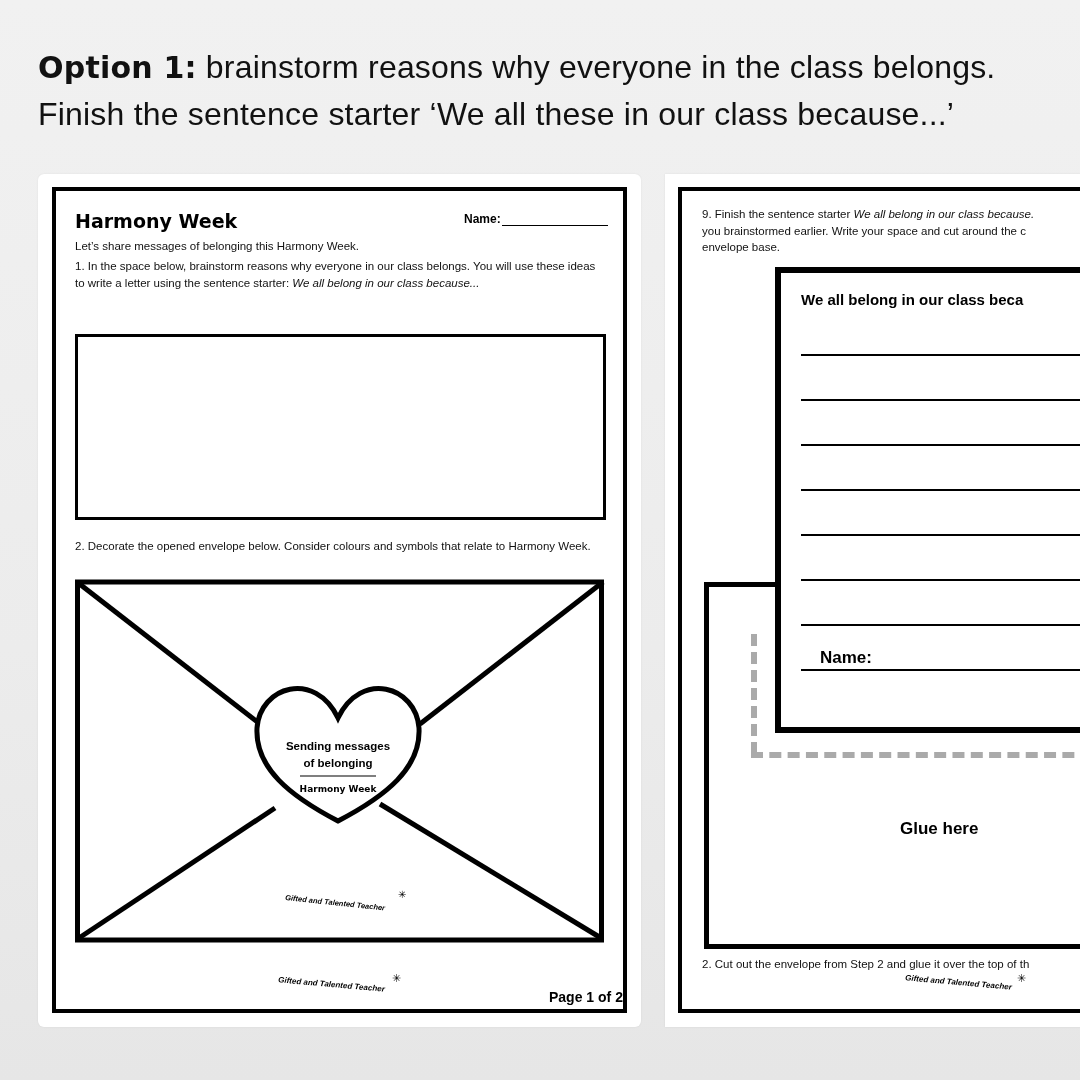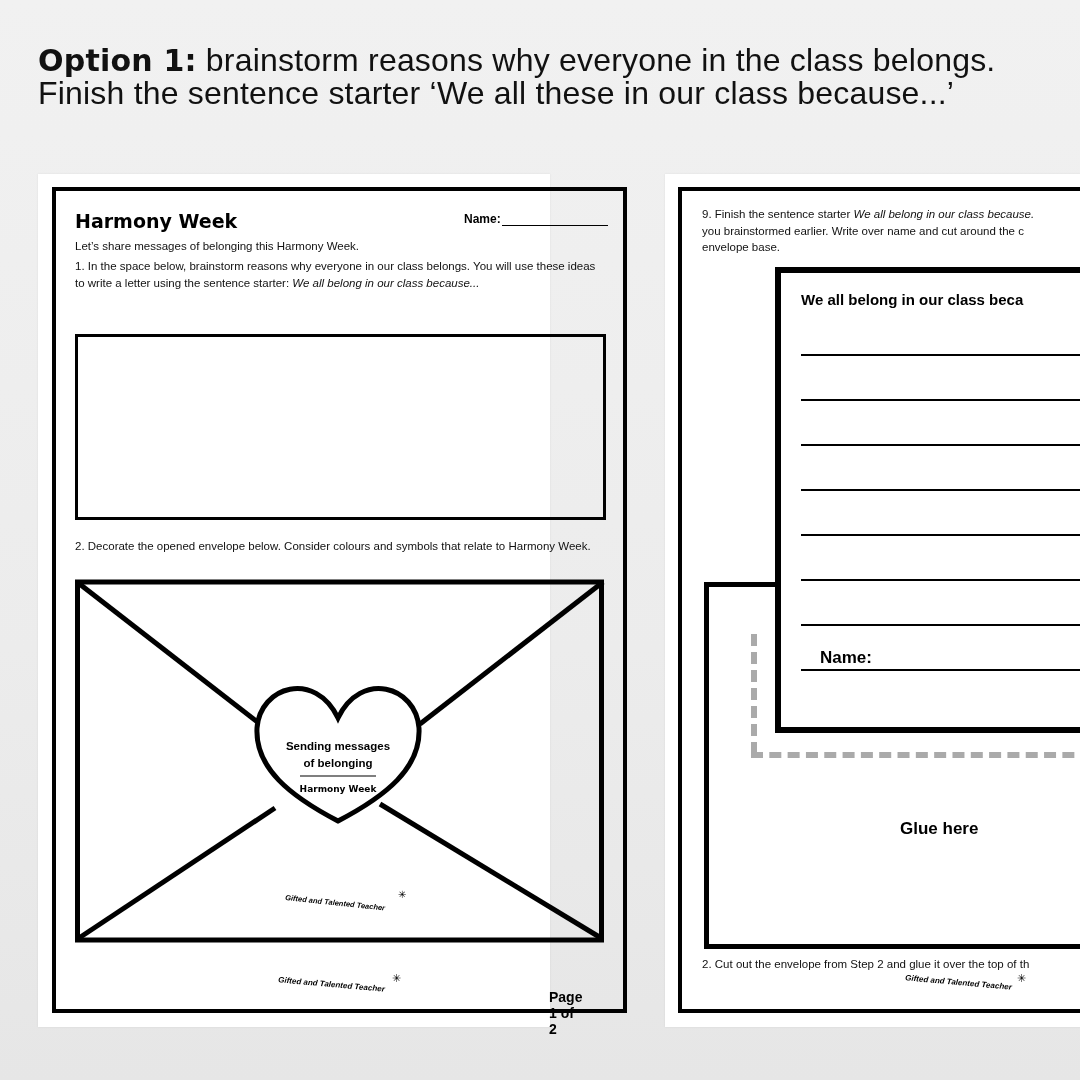--- a/index.html
+++ b/index.html
@@ -8,7 +8,7 @@
     background: linear-gradient(180deg, #f1f1f1 0%, #ececec 60%, #e6e6e6 100%);
     font-family: "Liberation Sans", sans-serif; color:#000;
   }
-  .heading { position:absolute; left:38px; top:44px; font-size:32px; line-height:33px; color:#111; letter-spacing:0.2px; }
+  .heading { position:absolute; left:38px; top:44px; font-size:32px; line-height:47px; color:#111; letter-spacing:0.2px; }
   .heading b { font-family:"DejaVu Sans", sans-serif; font-weight:bold; font-size:30px; }
   .heading .l2 { display:block; }
 

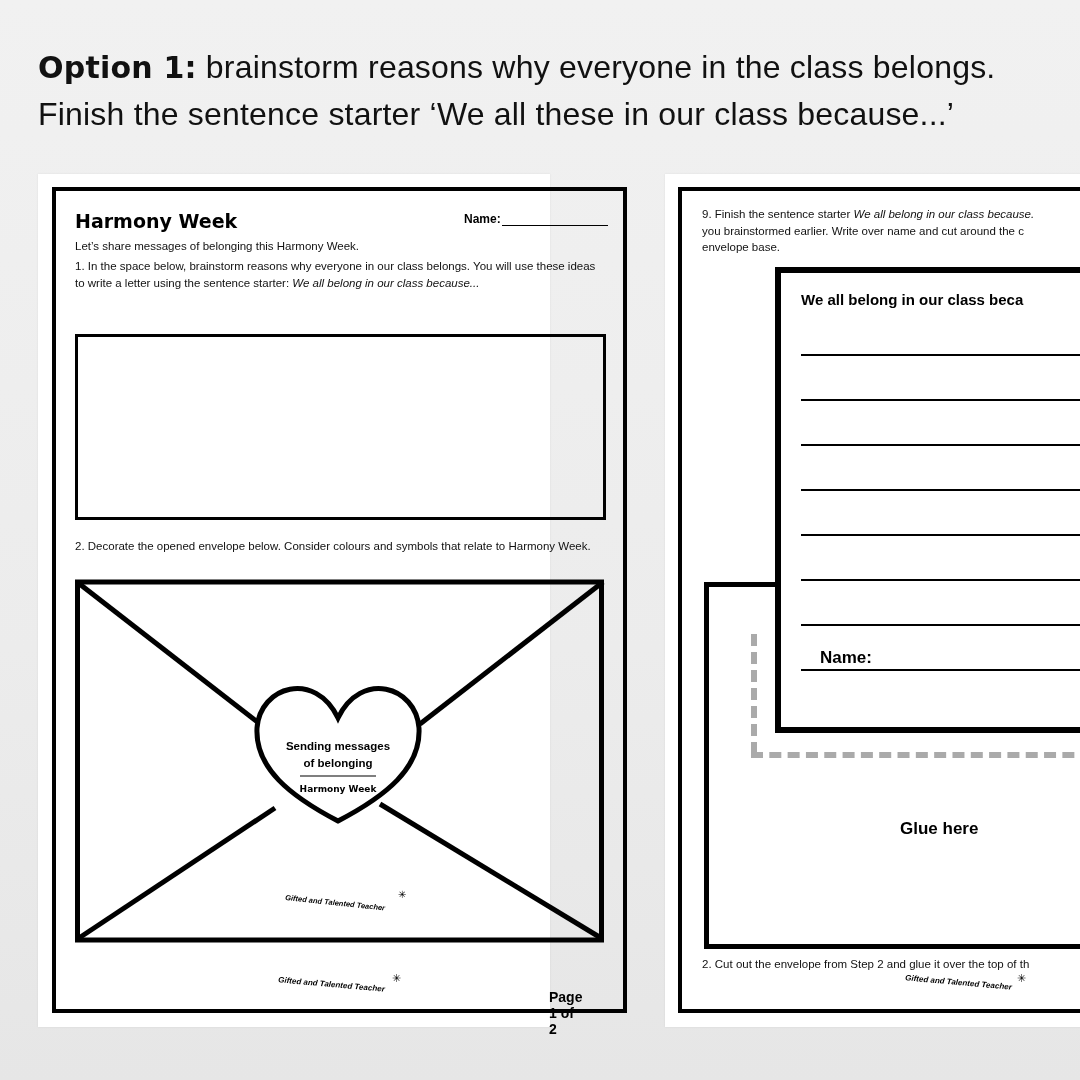--- a/index.html
+++ b/index.html
@@ -13,7 +13,7 @@
   .heading .l2 { display:block; }
 
   .sheet { position:absolute; background:#fff; box-shadow:0 0 2px rgba(0,0,0,0.08); }
-  #sheet1 { left:38px; top:174px; width:512px; height:853px; }
+  #sheet1 { left:38px; top:174px; width:603px; height:853px;border-radius:6px; }
   #sheet2 { left:665px; top:174px; width:430px; height:853px; }
   .frame { position:absolute; border:4px solid #000; box-sizing:border-box; }
   #sheet1 .frame { left:14px; top:13px; width:575px; height:826px; }

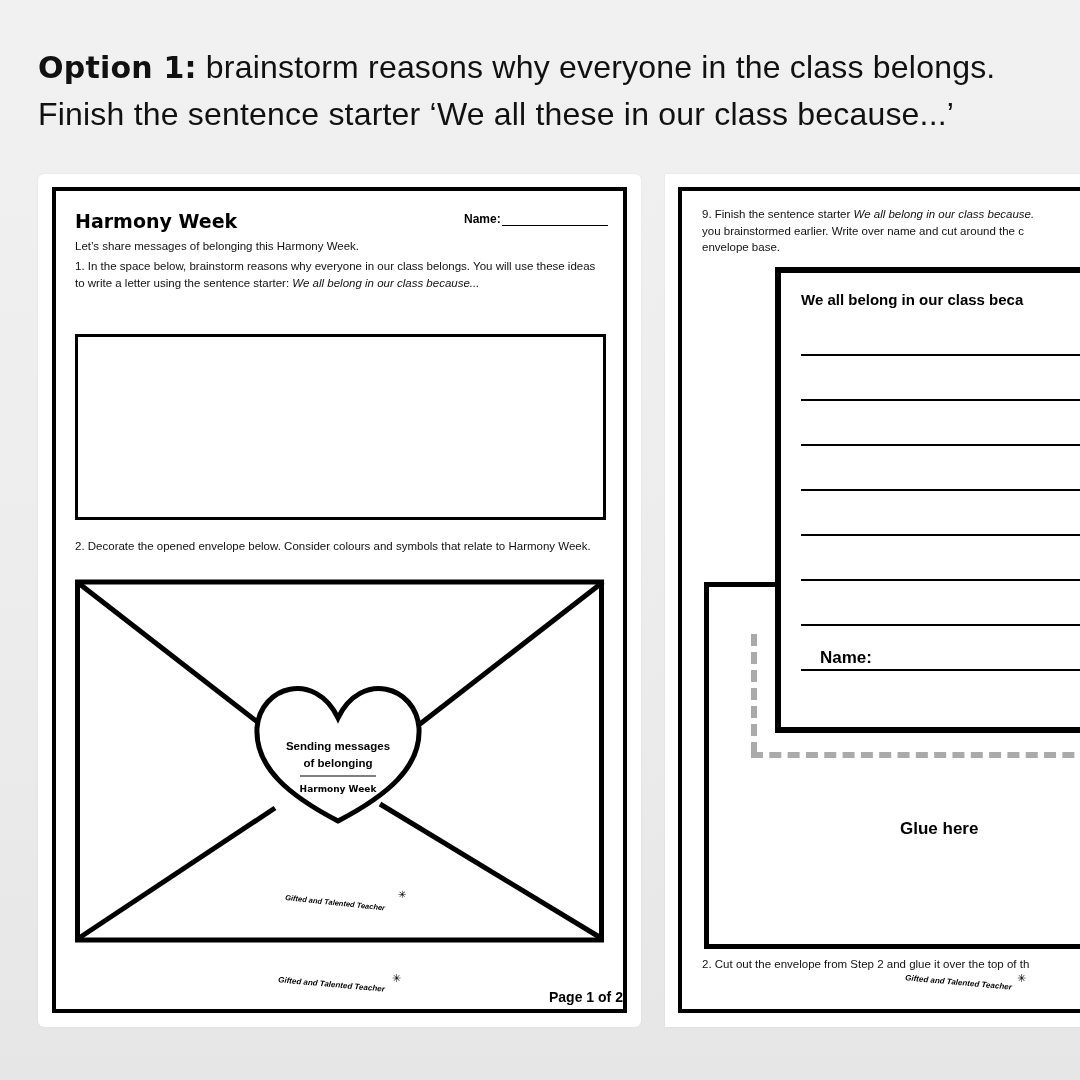--- a/index.html
+++ b/index.html
@@ -80,7 +80,7 @@
 
   <div class="abs small" style="left:37px;top:32px;width:420px;white-space:nowrap;">
     <span>9. Finish the sentence starter </span><i>We all belong in our class because.</i><br>
-    <span>you brainstormed earlier. Write over name and cut around the c</span><br>
+    <span>you brainstormed earlier. Write your space and cut around the c</span><br>
     <span>envelope base.</span>
   </div>
 

